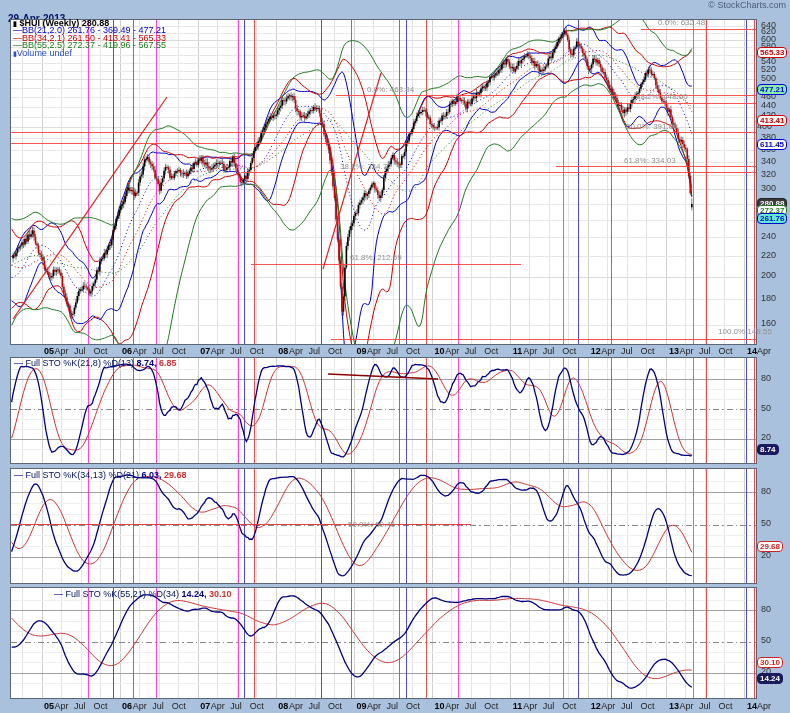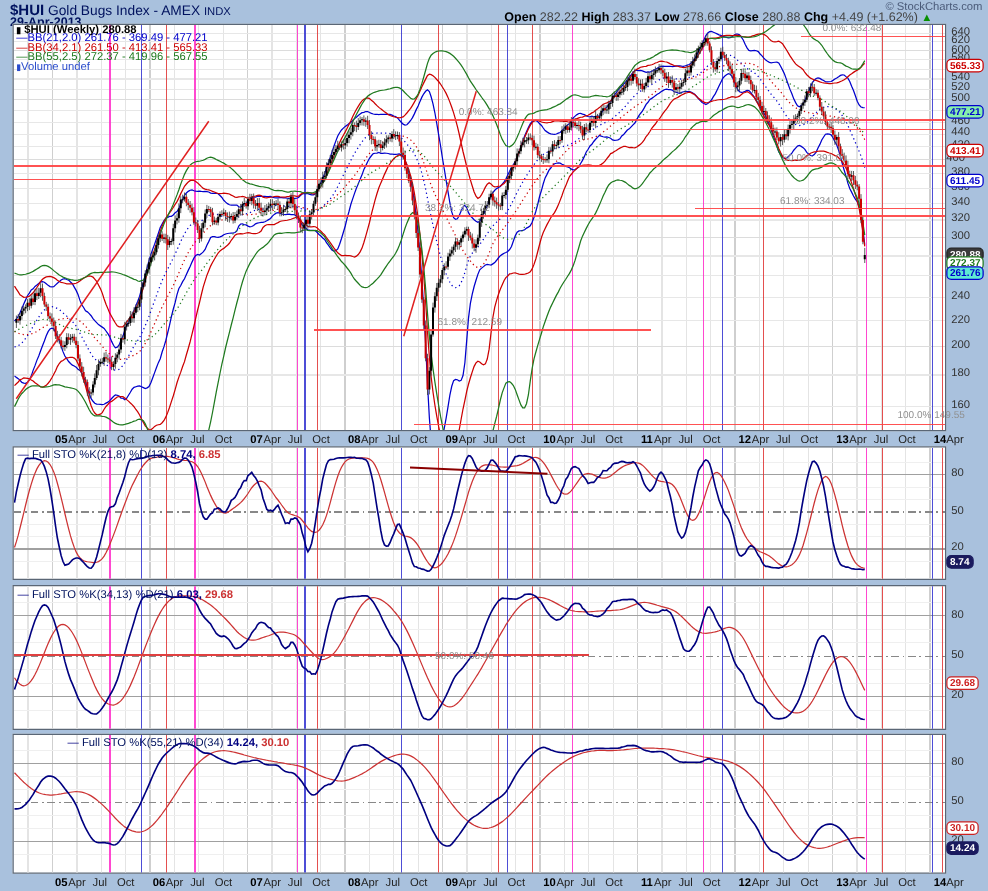--- a/index.html
+++ b/index.html
@@ -30,11 +30,6 @@
 
 <div id="chart">
 
-  <div class="abs hdr-title">
-    <span class="hdr-sym">$HUI</span>
-    <span>Gold Bugs Index - AMEX</span>
-    <span class="hdr-exch">INDX</span>
-  </div>
   <div class="abs hdr-date">29-Apr-2013</div>
   <div class="abs copyright">© StockCharts.com</div>
   <div class="abs quote">

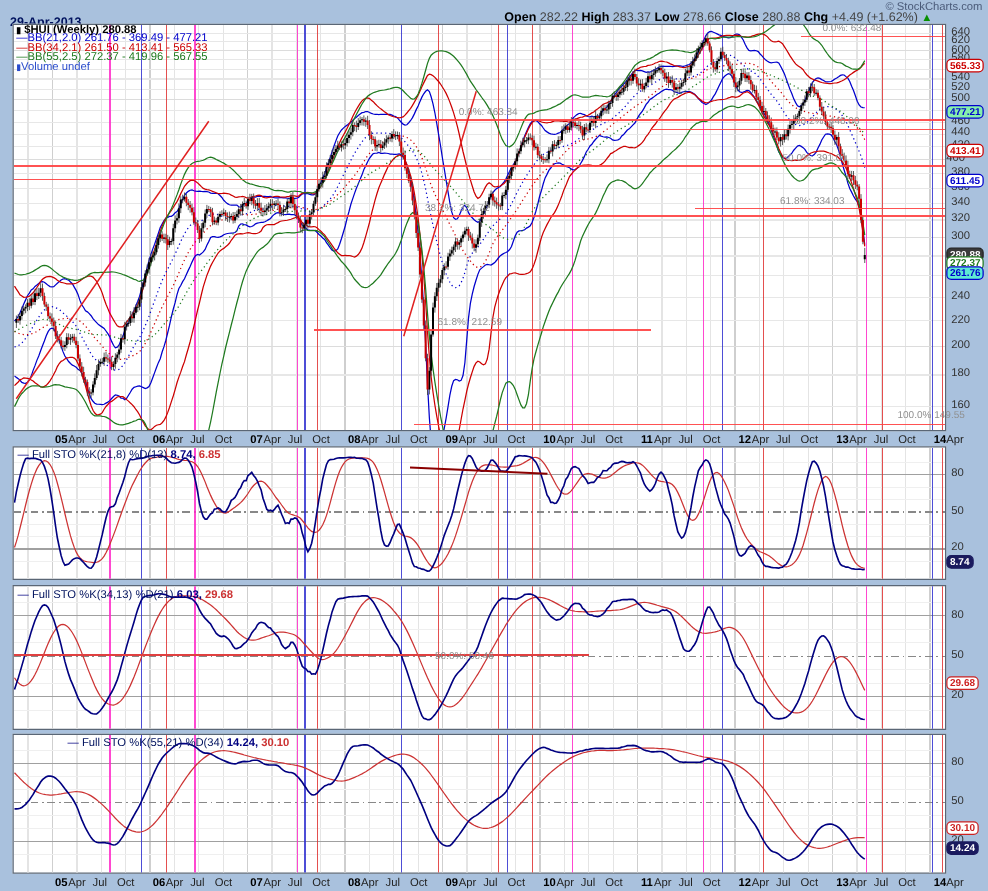--- a/index.html
+++ b/index.html
@@ -32,19 +32,6 @@
 
   <div class="abs hdr-date">29-Apr-2013</div>
   <div class="abs copyright">© StockCharts.com</div>
-  <div class="abs quote">
-    <b>Open</b>
-    <span>282.22</span>
-    <b>High</b>
-    <span>283.37</span>
-    <b>Low</b>
-    <span>278.66</span>
-    <b>Close</b>
-    <span>280.88</span>
-    <b>Chg</b>
-    <span>+4.49 (+1.62%)</span>
-    <span class="up">▲</span>
-  </div>
 
   <div class="panel" id="panel-main" style="left:10px;top:19px;width:747px;height:326px;">
     <svg id="svg-main" width="745" height="324">

